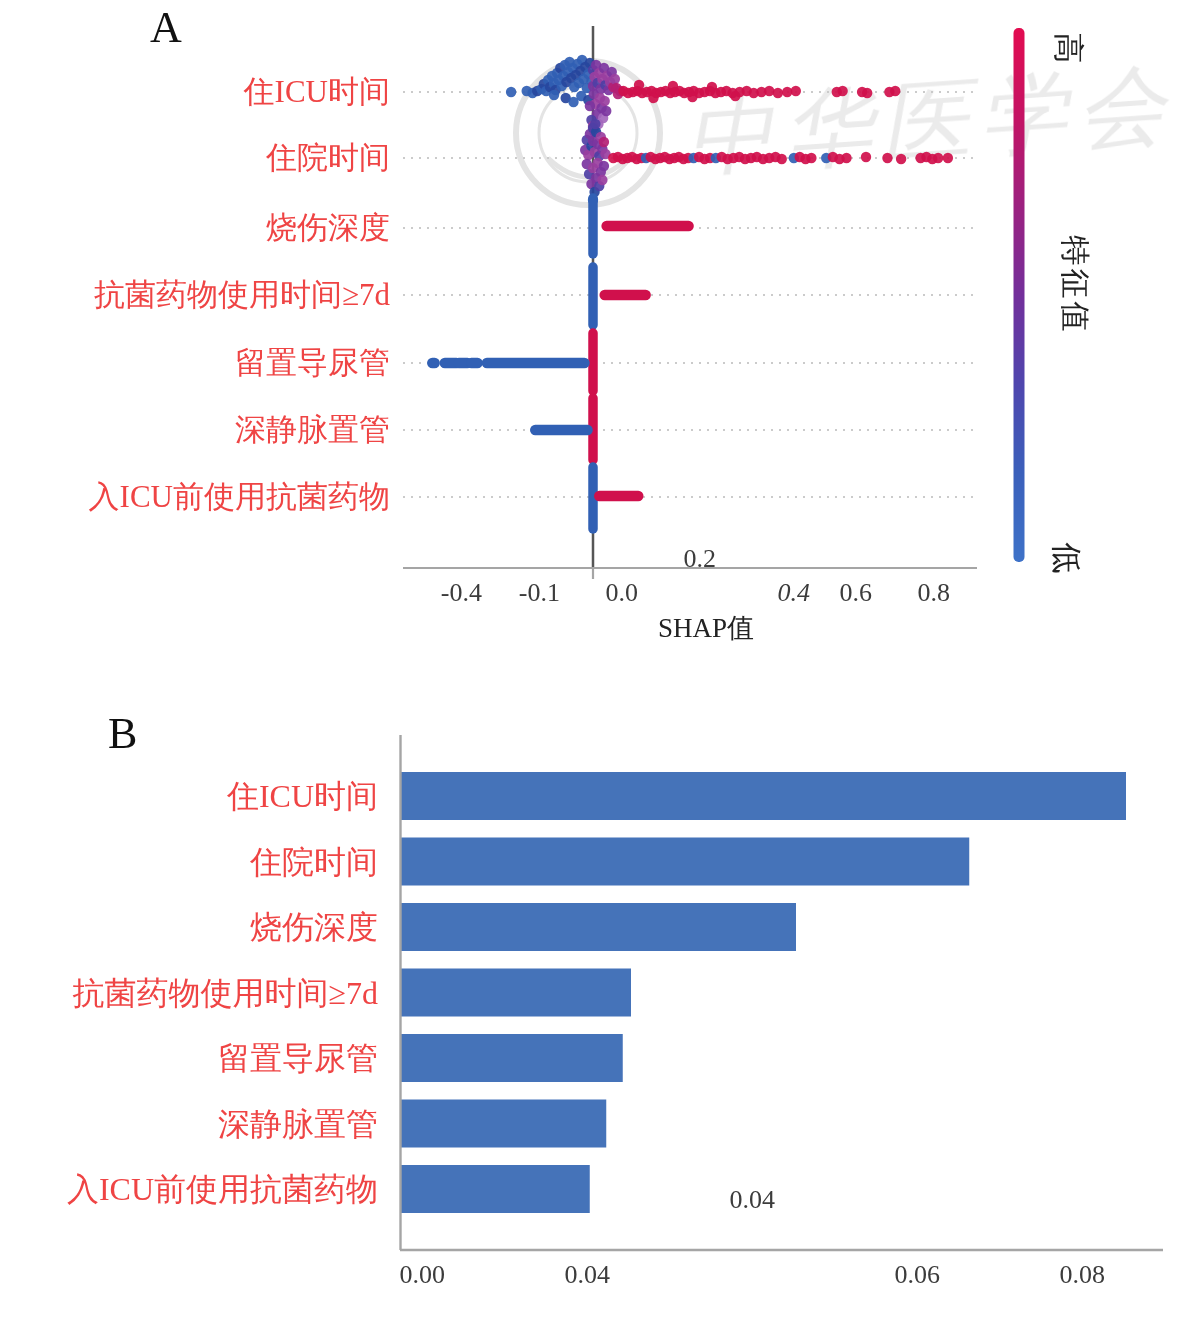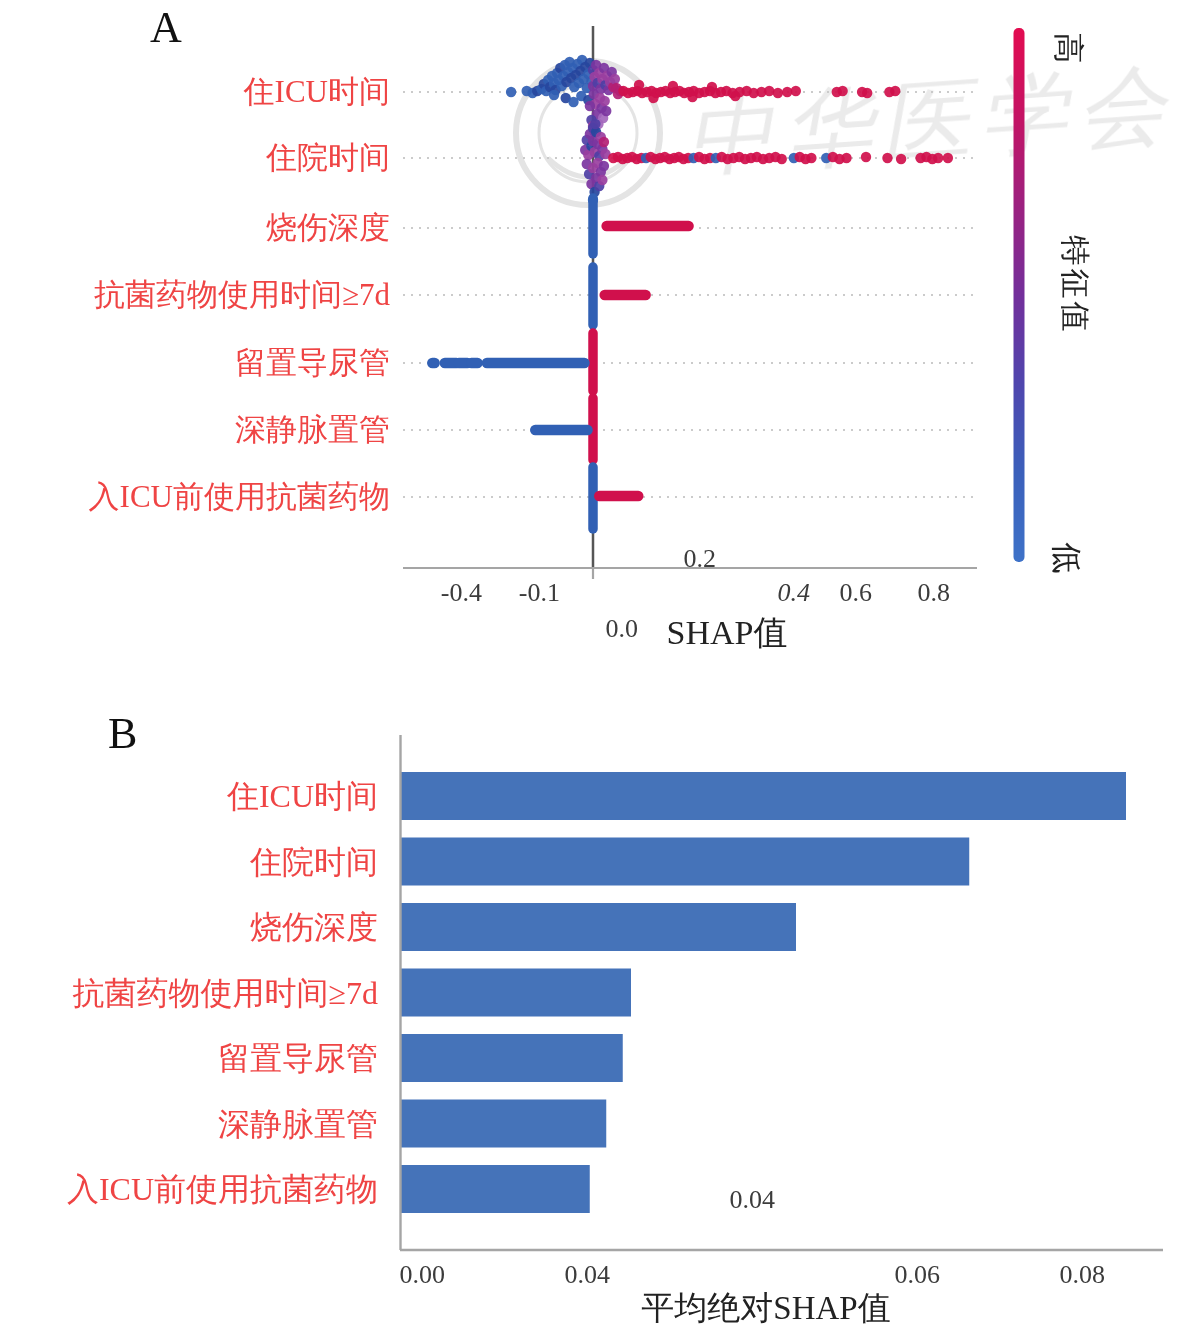--- a/index.html
+++ b/index.html
@@ -298,7 +298,7 @@
   <div id="ticksA" class="abs">
       <div class="tick" style="left:392px;top:578px;">-0.4</div>
       <div class="tick" style="left:470px;top:578px;">-0.1</div>
-      <div class="tick" style="left:548px;top:578px;margin-top:36px;">0.0</div>
+      <div class="tick" style="left:548px;top:578px;">0.0</div>
       <div class="tick" style="left:626px;top:544px;">0.2</div>
       <div class="tick" style="left:720px;top:578px;font-style:italic;">0.4</div>
       <div class="tick" style="left:782px;top:578px;">0.6</div>

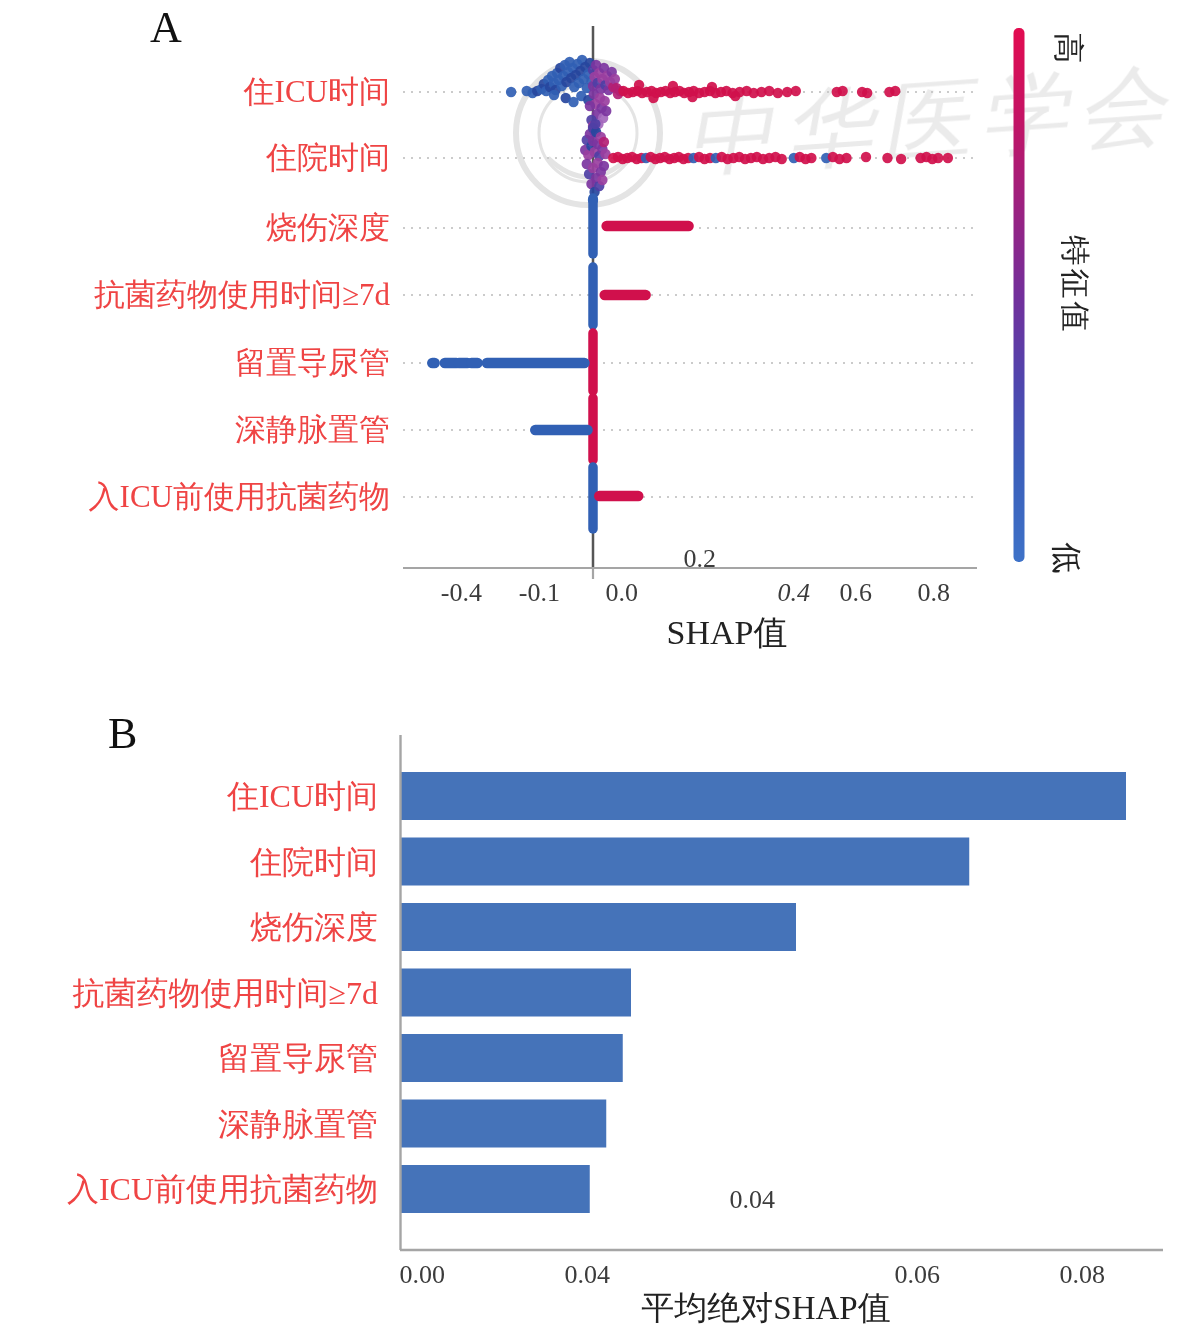--- a/index.html
+++ b/index.html
@@ -270,7 +270,7 @@
   <div class="abs panel-letter" style="left:150px;top:2px;">A</div>
   <div class="abs panel-letter" style="left:108px;top:708px;">B</div>
 
-  <div class="axis-title" style="left:577px;top:610px;width:300px;font-size:34px;">SHAP值</div>
+  <div class="axis-title" style="left:556px;top:610px;width:300px;font-size:27px;">SHAP值</div>
   <div class="axis-title" style="left:616px;top:1286px;width:300px;font-size:33px;">平均绝对SHAP值</div>
 
   <div class="abs rot90" style="left:1048px;top:28px;width:40px;height:40px;line-height:40px;text-align:center;font-size:31px;color:#222;">高</div>

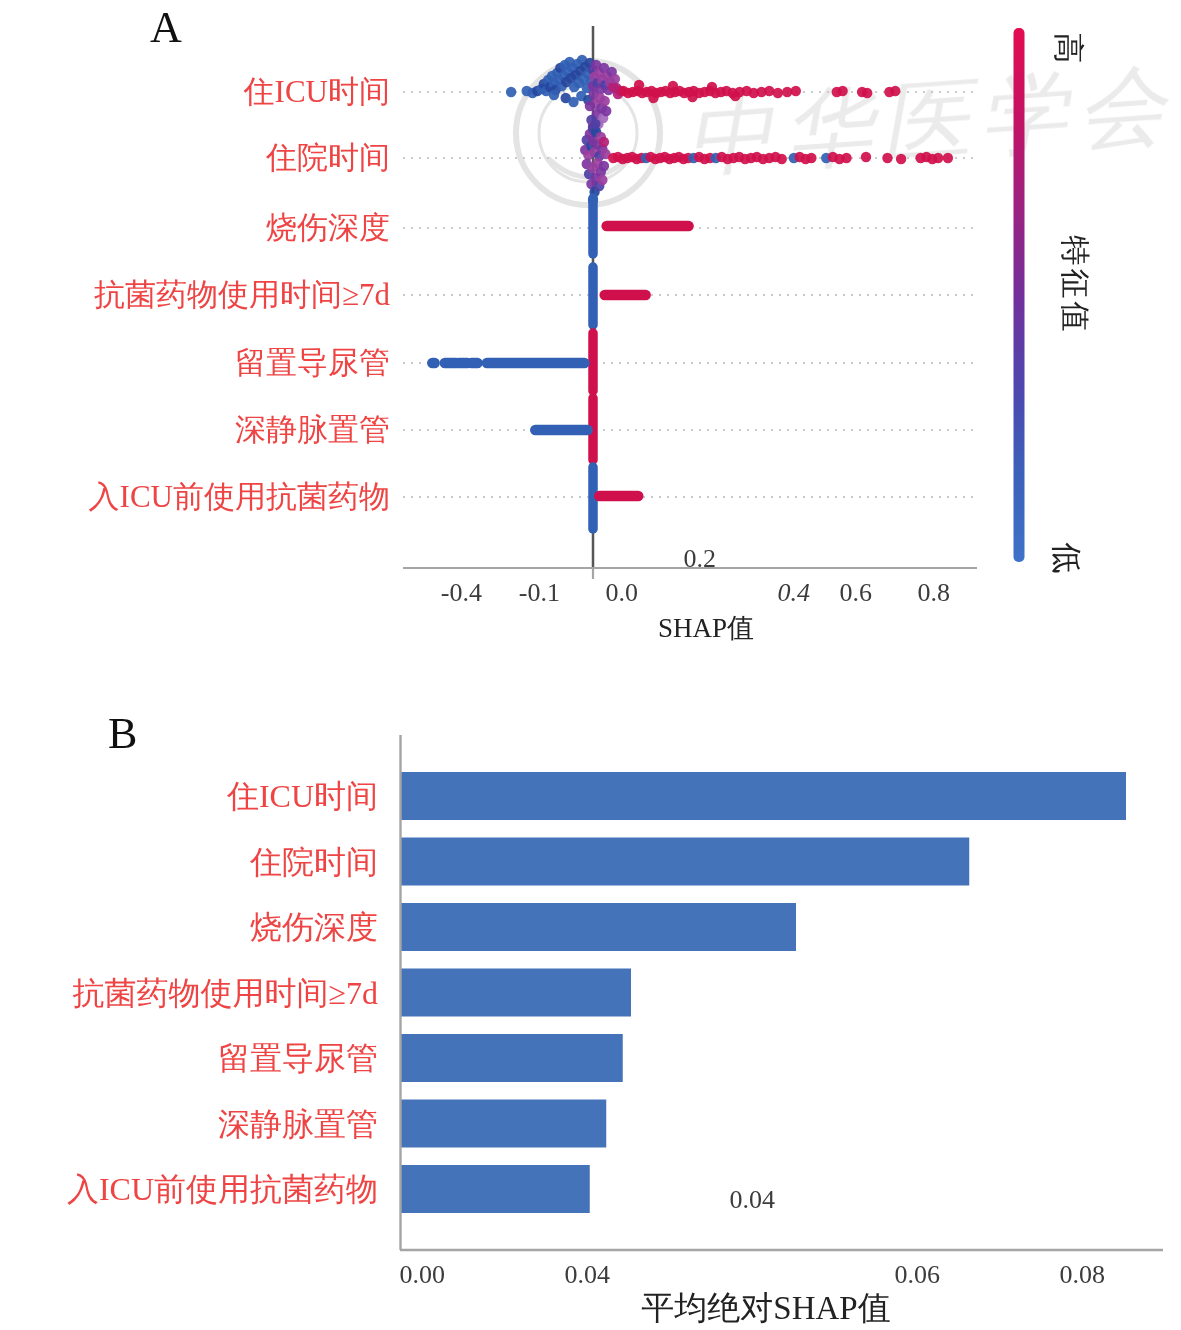--- a/index.html
+++ b/index.html
@@ -271,7 +271,6 @@
   <div class="abs panel-letter" style="left:108px;top:708px;">B</div>
 
   <div class="axis-title" style="left:556px;top:610px;width:300px;font-size:27px;">SHAP值</div>
-  <div class="axis-title" style="left:616px;top:1286px;width:300px;font-size:33px;">平均绝对SHAP值</div>
 
   <div class="abs rot90" style="left:1048px;top:28px;width:40px;height:40px;line-height:40px;text-align:center;font-size:31px;color:#222;">高</div>
   <div class="abs rot90" style="left:1046px;top:538px;width:40px;height:40px;line-height:40px;text-align:center;font-size:31px;color:#222;">低</div>

